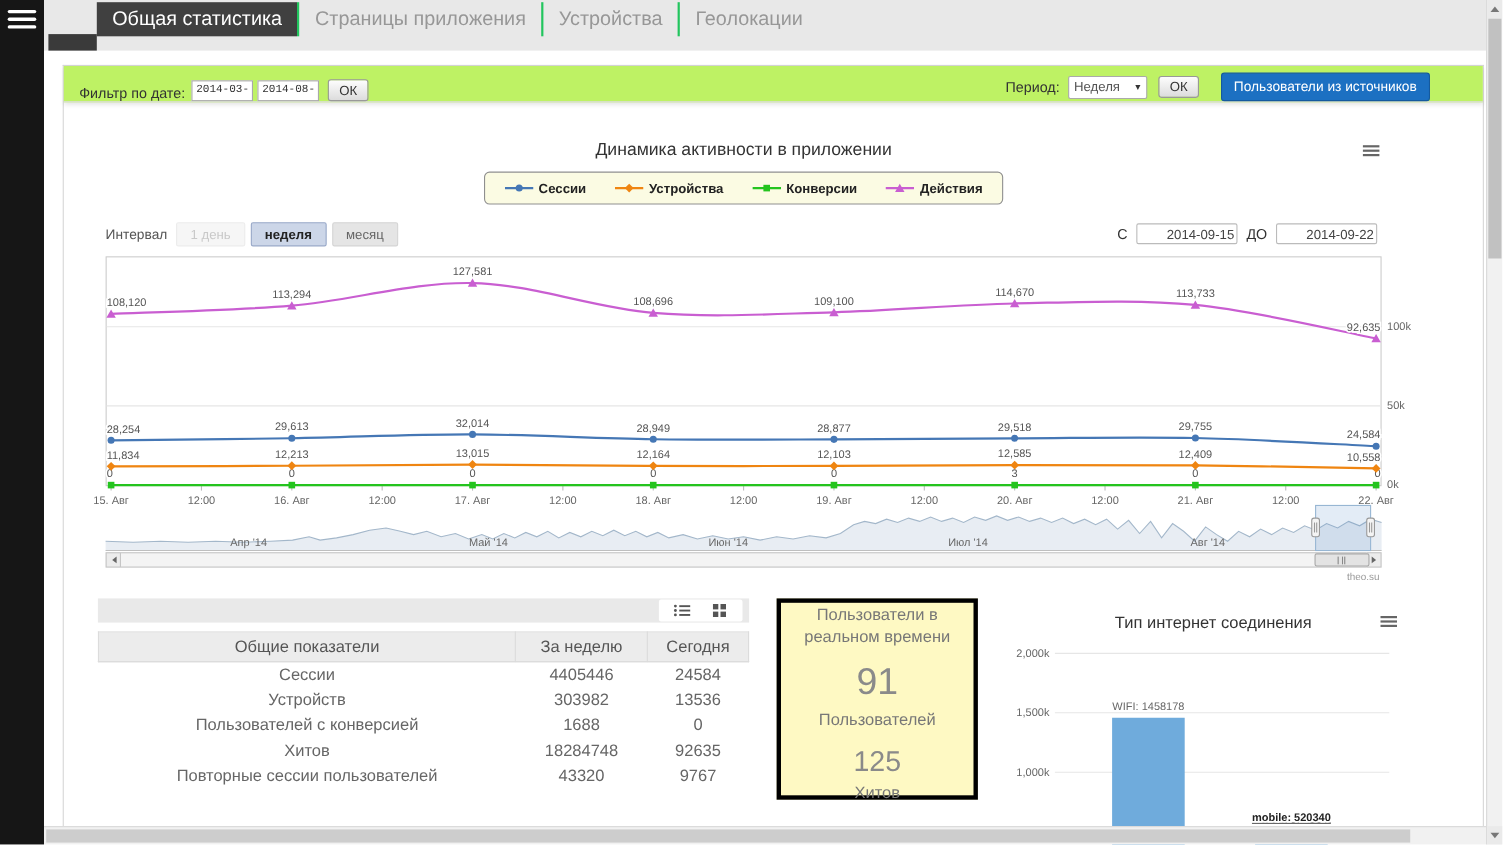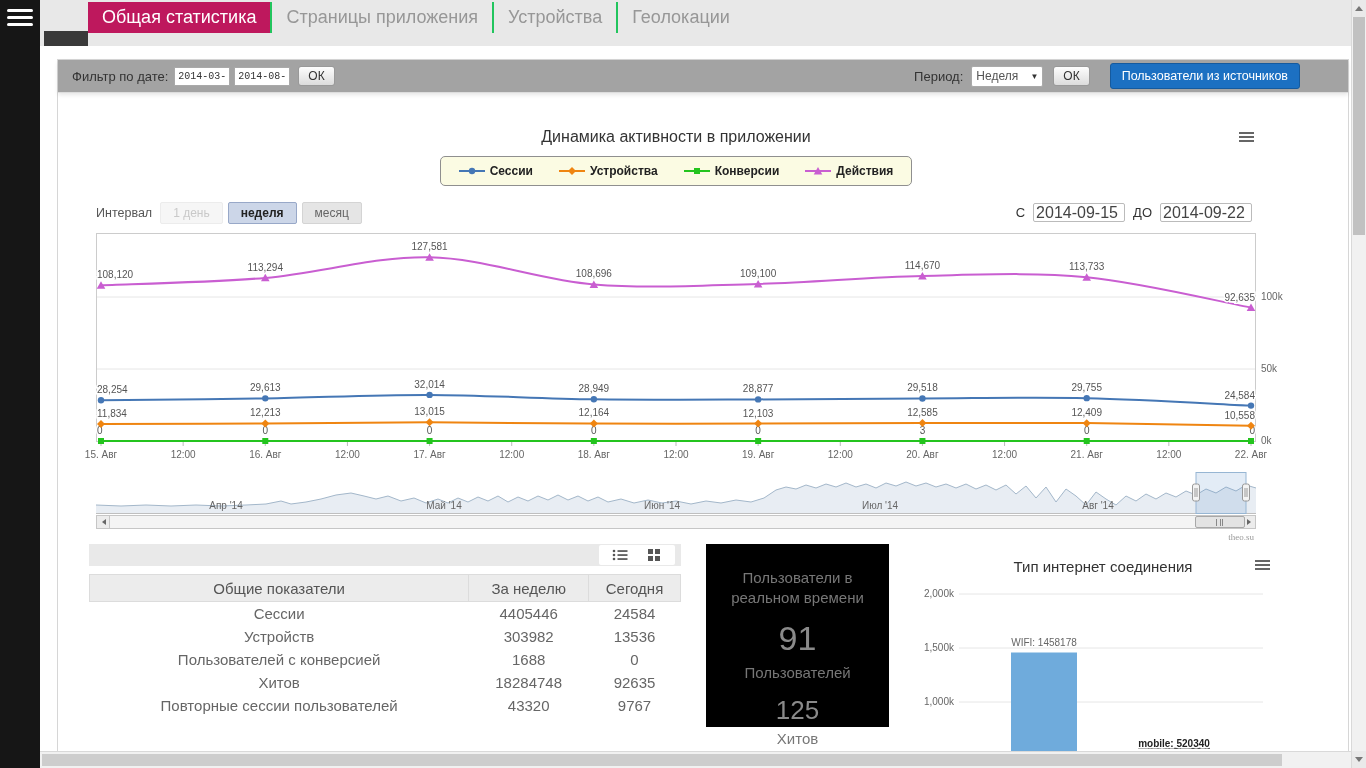--- a/index.html
+++ b/index.html
@@ -17,7 +17,7 @@
   .tabs{position:absolute;left:48px;top:2px;display:flex;height:31px;}
   .tab{padding:0 14px;line-height:31px;font-size:18px;color:#979797;white-space:nowrap;cursor:pointer;}
   .tab + .tab{border-left:2px solid #22c55e;}
-  .tab.active{background:#be185d;color:#fff;border-left:none;}
+  .tab.active{background:#404040;color:#fff;border-left:none;}
   .corner-dark{position:absolute;left:44px;top:31px;width:44px;height:15px;background:#3a3a3a;z-index:2;}
 
   

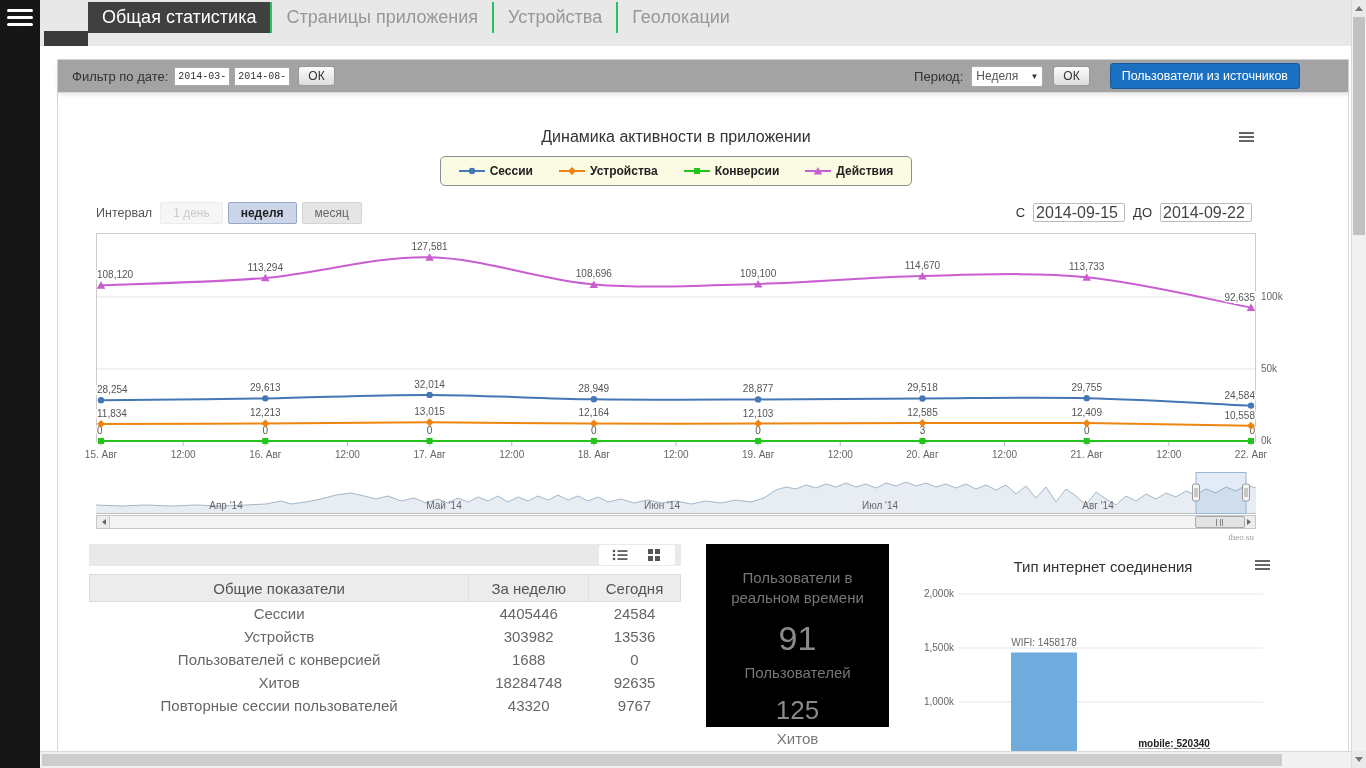--- a/index.html
+++ b/index.html
@@ -24,8 +24,8 @@
   .frame{position:absolute;left:57px;top:59px;width:1292px;height:692px;background:#fff;border:1px solid #d6d6d6;border-bottom:none;}
 
   
-  .filter-row{position:absolute;left:0;top:0;width:100%;height:33px;display:flex;align-items:center;
-    padding:0 10px;background:#a3a3a3;border-bottom:1px solid #ddd;box-shadow:0 2px 4px rgba(0,0,0,.10);z-index:3;}
+  .filter-row{position:absolute;left:0;top:0;width:100%;height:33px;display:flex;align-items:flex-end;
+    padding:0 10px;background:#bef264;border-bottom:1px solid #ddd;box-shadow:0 2px 4px rgba(0,0,0,.10);z-index:3;}
   .flabel{font-size:13px;color:#333;margin:0 4px;white-space:nowrap;}
   .date-input{width:56px;height:19px;border:1px solid #a9a9a9;font-size:10px;padding:0 3px;color:#333;margin:0 2px;font-family:Liberation Mono, monospace;}
   .ok-btn{margin:0 6px;padding:2px 9px;font-size:12px;color:#333;border:1px solid #999;border-radius:3px;

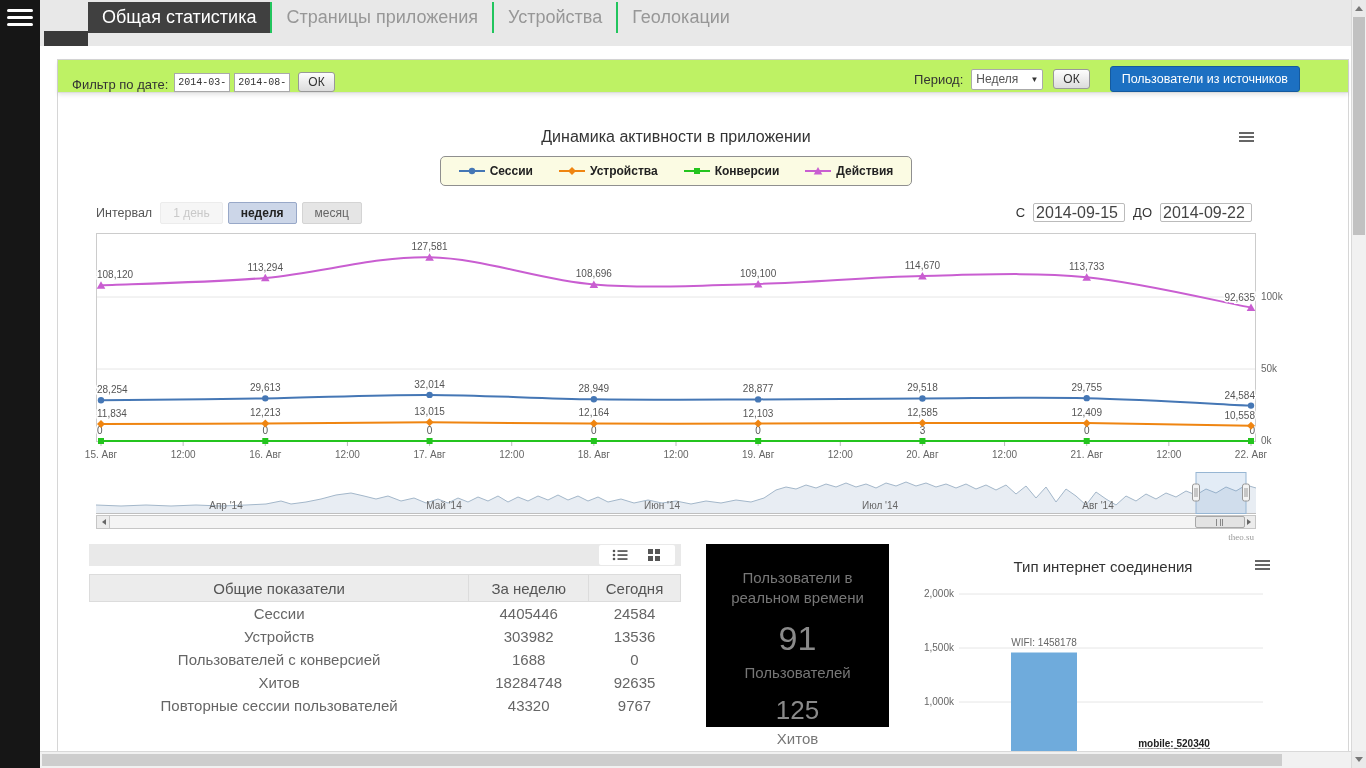--- a/index.html
+++ b/index.html
@@ -54,7 +54,7 @@
   .ibtn.active{background:#ccd6e8;border:1px solid #98a8c8;color:#222;font-weight:bold;}
   .ibtn.normal{background:#e5e5e5;border:1px solid #d4d4d4;color:#666;}
   .range-inputs{margin-left:auto;display:flex;align-items:center;}
-  .range-input{width:92px;height:19px;border:1px solid #bbb;border-radius:2px;text-align:left;font-size:16px;
+  .range-input{width:92px;height:19px;border:1px solid #bbb;border-radius:2px;text-align:right;font-size:12px;
     color:#444;margin:0 4px;font-family:inherit;}
   .plot-svg{display:block;margin-top:8px;overflow:visible;}
   svg text{font-family:"Liberation Sans",sans-serif;}

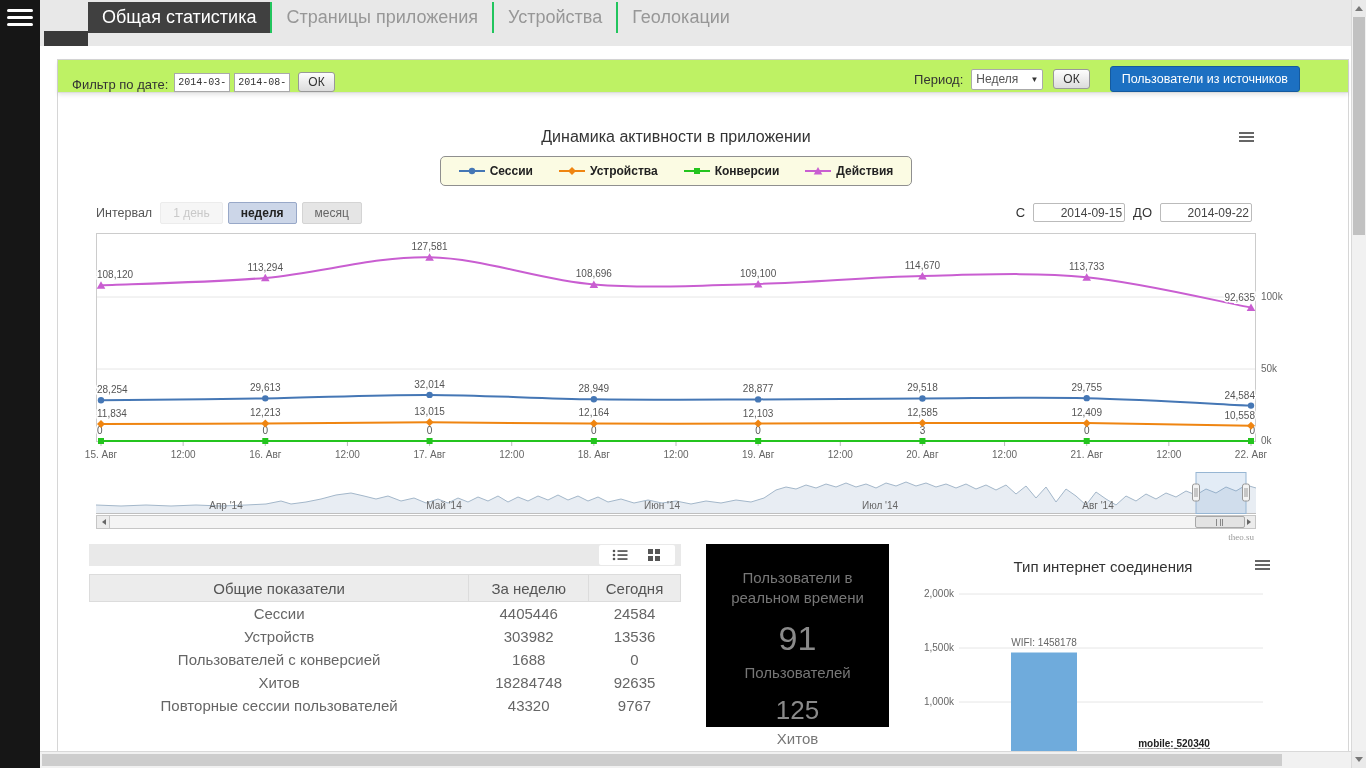--- a/index.html
+++ b/index.html
@@ -63,7 +63,7 @@
   .dlbl.strong{font-weight:bold;text-decoration:underline;fill:#222;stroke:#fff;}
 
   
-  .nav-block{position:absolute;left:38px;top:412px;width:1160px;}
+  .nav-block{position:absolute;left:38px;top:399px;width:1160px;}
   #nav-svg{display:block;overflow:visible;}
   .hscrollbar{display:flex;height:14px;margin-top:1px;}
   .sb-btn{width:14px;height:14px;background:#ececec;border:1px solid #c6c6c6;display:flex;align-items:center;justify-content:center;cursor:pointer;}

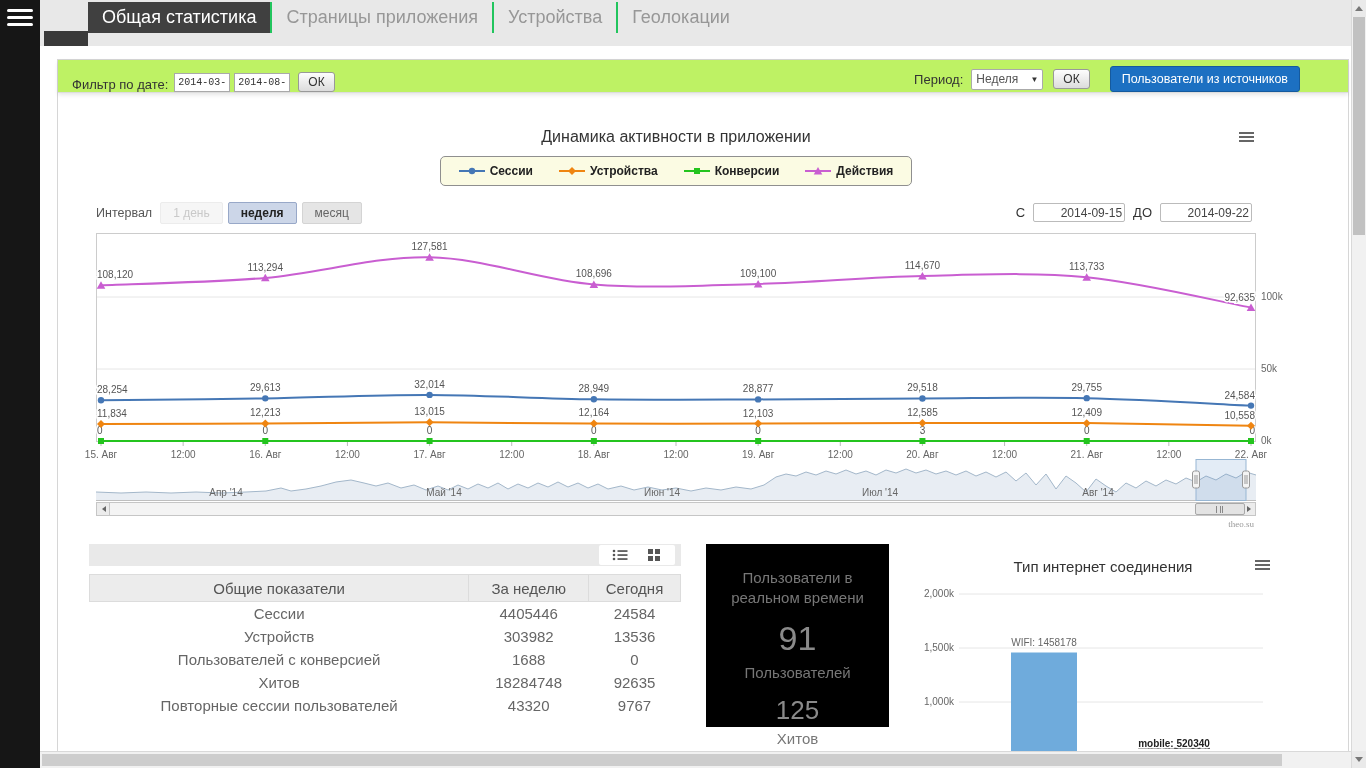--- a/index.html
+++ b/index.html
@@ -73,7 +73,7 @@
   .sb-thumb{position:absolute;left:1085px;top:0;width:50px;height:12px;background:#e3e3e3;border:1px solid #a8a8a8;border-radius:2px;cursor:pointer;}
   .grip{position:absolute;left:50%;top:2px;width:7px;height:7px;margin-left:-4px;border-left:1px solid #888;border-right:1px solid #888;
     background:linear-gradient(90deg,transparent 3px,#888 3px,#888 4px,transparent 4px);}
-  .watermark{text-align:right;font-size:9px;color:#999;margin-top:3px;padding-right:2px;font-family:Liberation Serif, serif;}
+  .watermark{text-align:right;font-size:9px;color:#999;margin-top:3px;padding-right:2px;}
 
   
   .table-block{position:absolute;left:31px;top:484px;width:592px;}

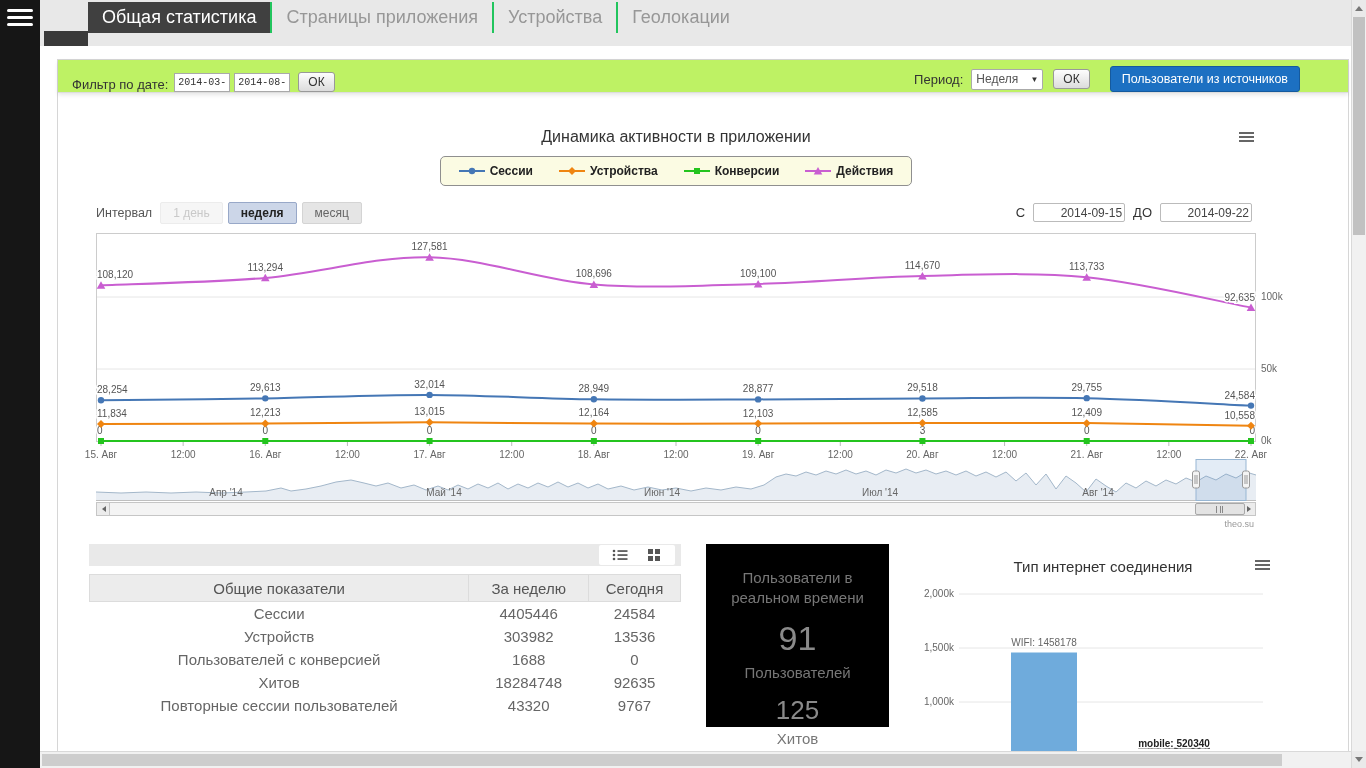--- a/index.html
+++ b/index.html
@@ -88,8 +88,8 @@
   .summary-table td{text-align:center;color:#666;height:23px;padding:0;}
 
   
-  .rt-panel{position:absolute;left:648px;top:484px;width:183px;height:183px;border:2px solid #000000;
-    text-align:center;padding:22px 8px;color:#777;font-size:15px;background:#000000;}
+  .rt-panel{position:absolute;left:648px;top:484px;width:183px;height:183px;border:4px solid #000000;
+    text-align:center;padding:2px 8px;color:#777;font-size:15px;background:#fef9c3;}
   .rt-title{line-height:1.3;}
   .rt-big{font-size:34px;color:#8a8a8a;margin:12px 0 6px;}
   .rt-mid{font-size:26px;color:#8a8a8a;margin:14px 0 4px;}

